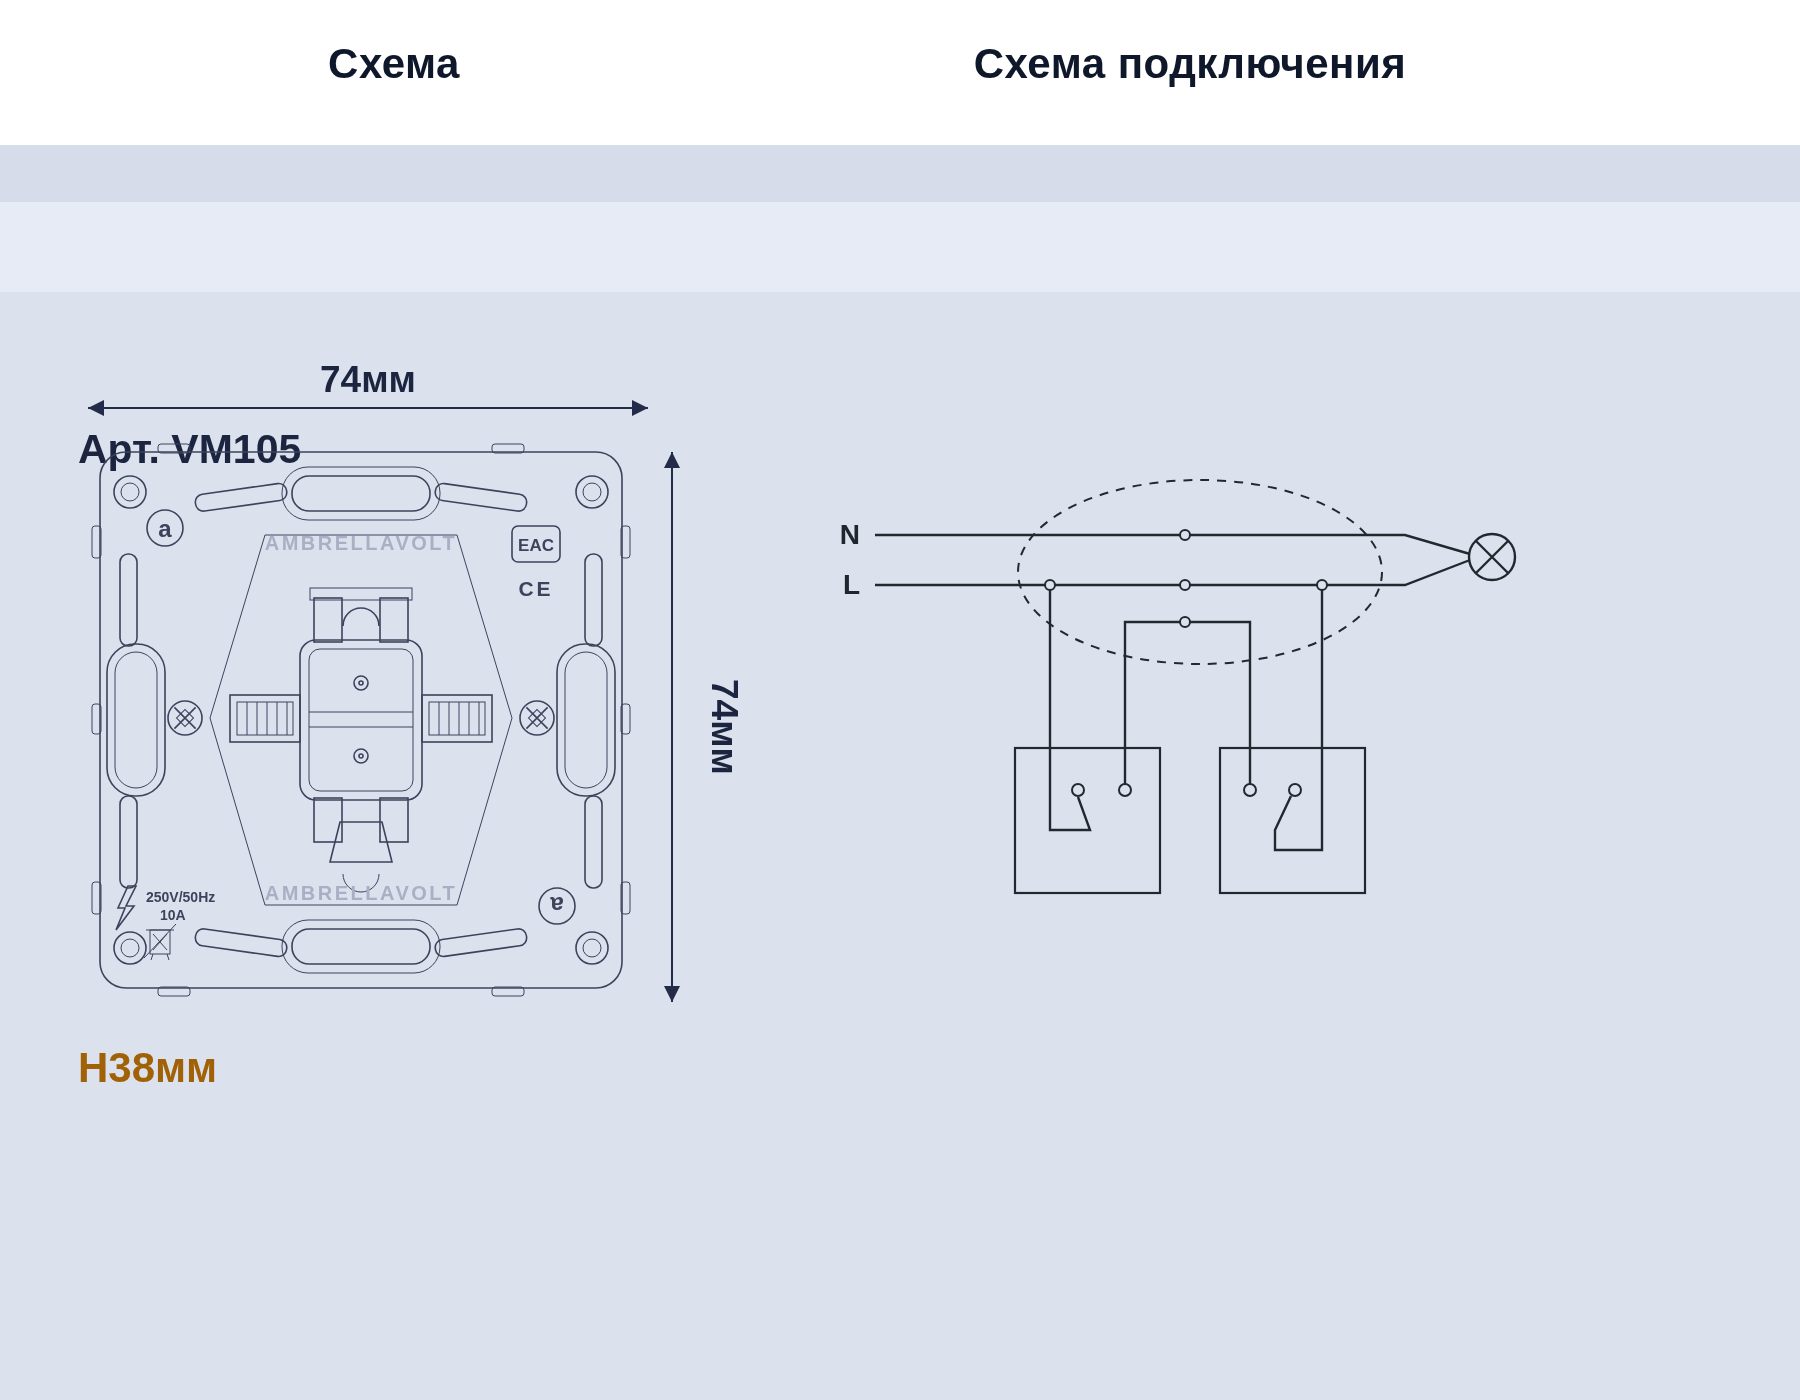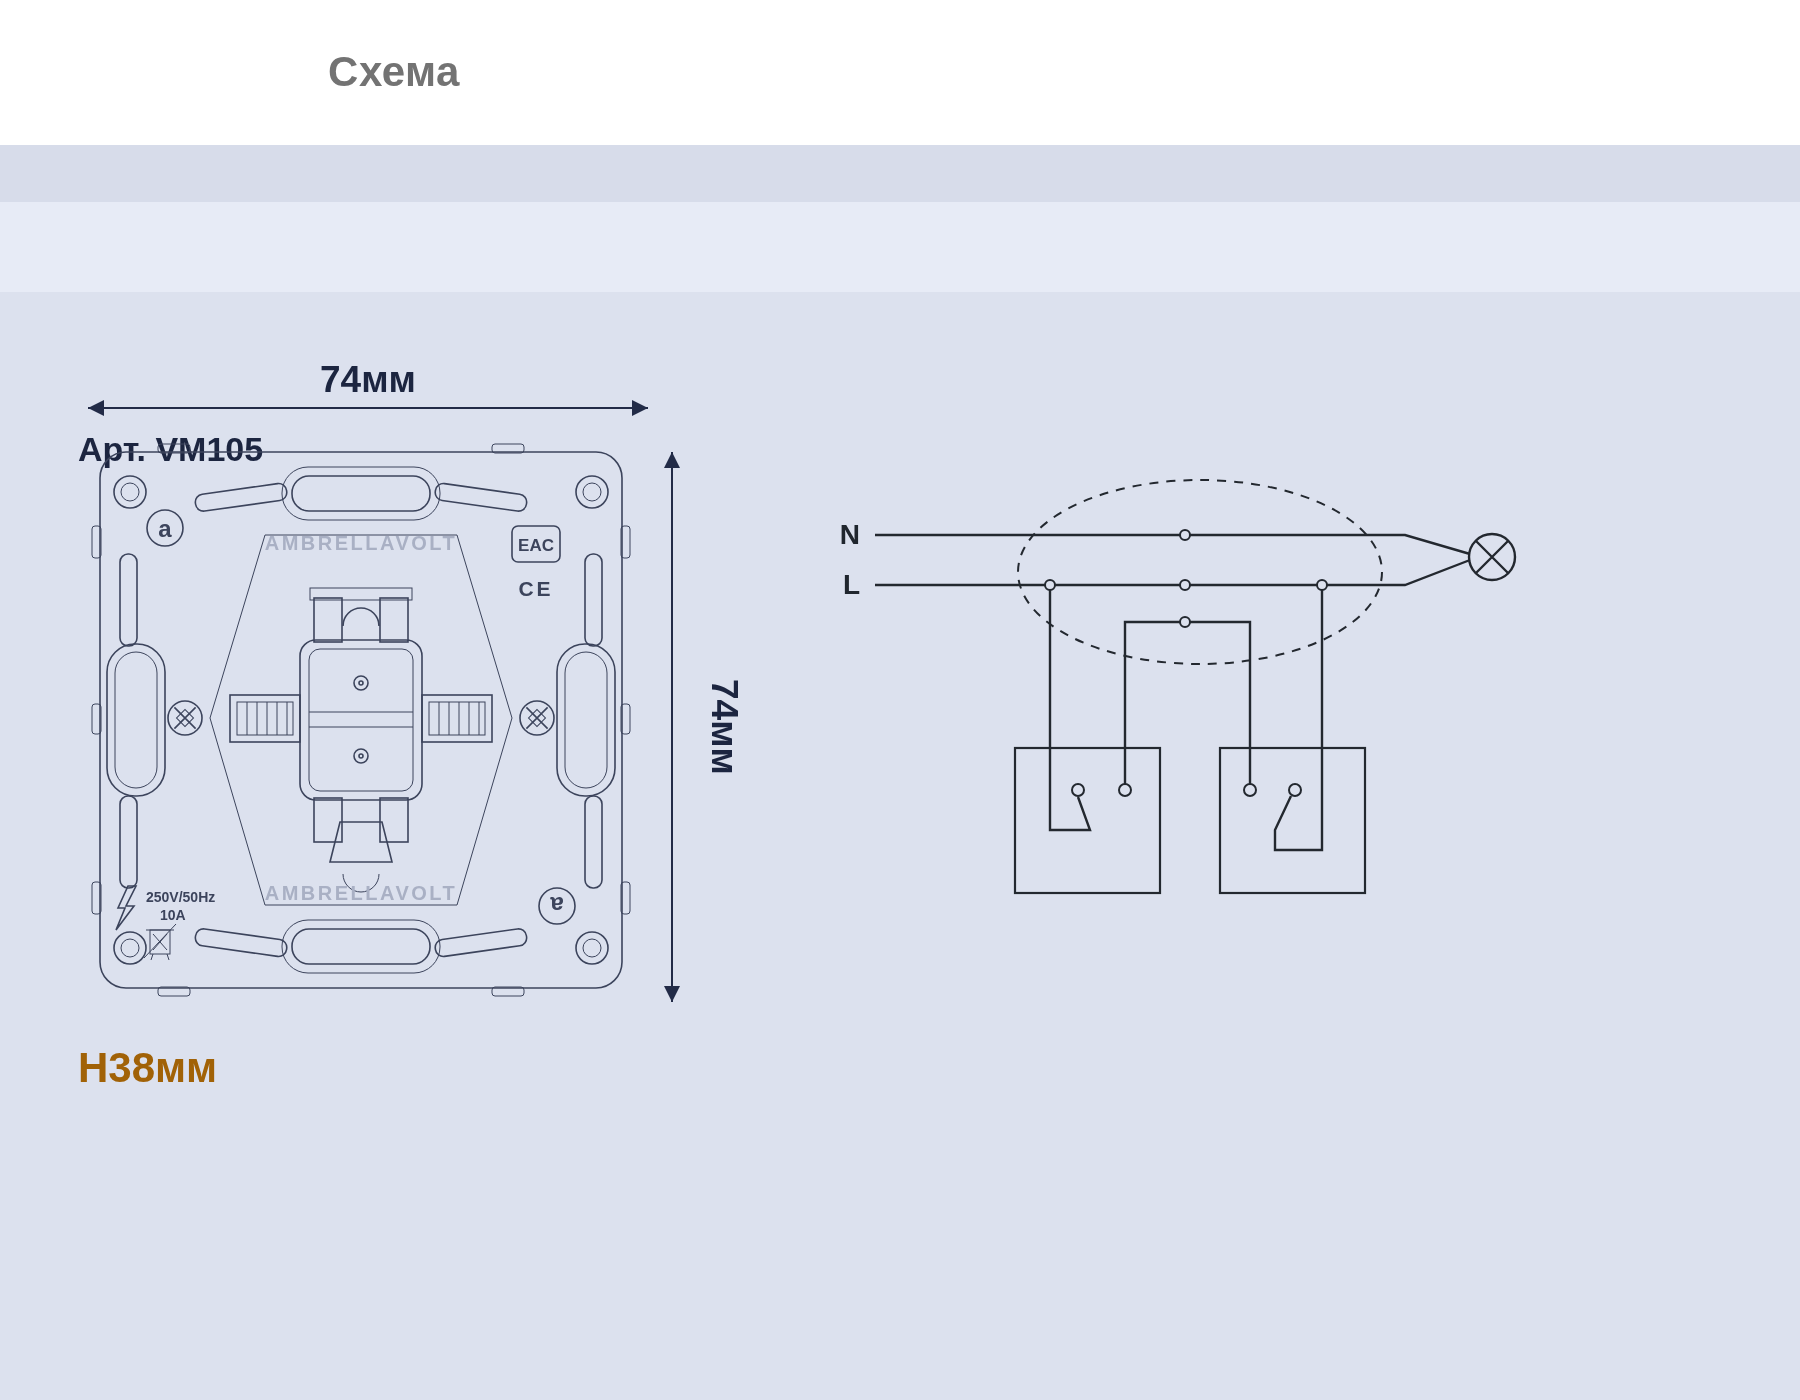--- a/index.html
+++ b/index.html
@@ -13,8 +13,8 @@
   .top-band{left:0;top:0;width:1800px;height:145px;background:#ffffff;}
   .sub-band{left:0;top:145px;width:1800px;height:57px;background:#d7dcea;}
   .article-strip{left:0;top:202px;width:1800px;height:90px;background:#e7ebf6;}
-  .hdr{top:42px;height:60px;line-height:60px;text-align:center;
-       font-size:42px;font-weight:700;letter-spacing:0.5px;color:#737373;}
+  .hdr{top:34px;height:60px;line-height:60px;text-align:center;
+       font-size:42px;font-weight:700;letter-spacing:0.5px;color:#0f172a;}
   .hdr-left{left:0;width:788px;}
   .hdr-right{left:790px;width:800px;}
   .article-label{left:78px;top:202px;height:90px;line-height:90px;

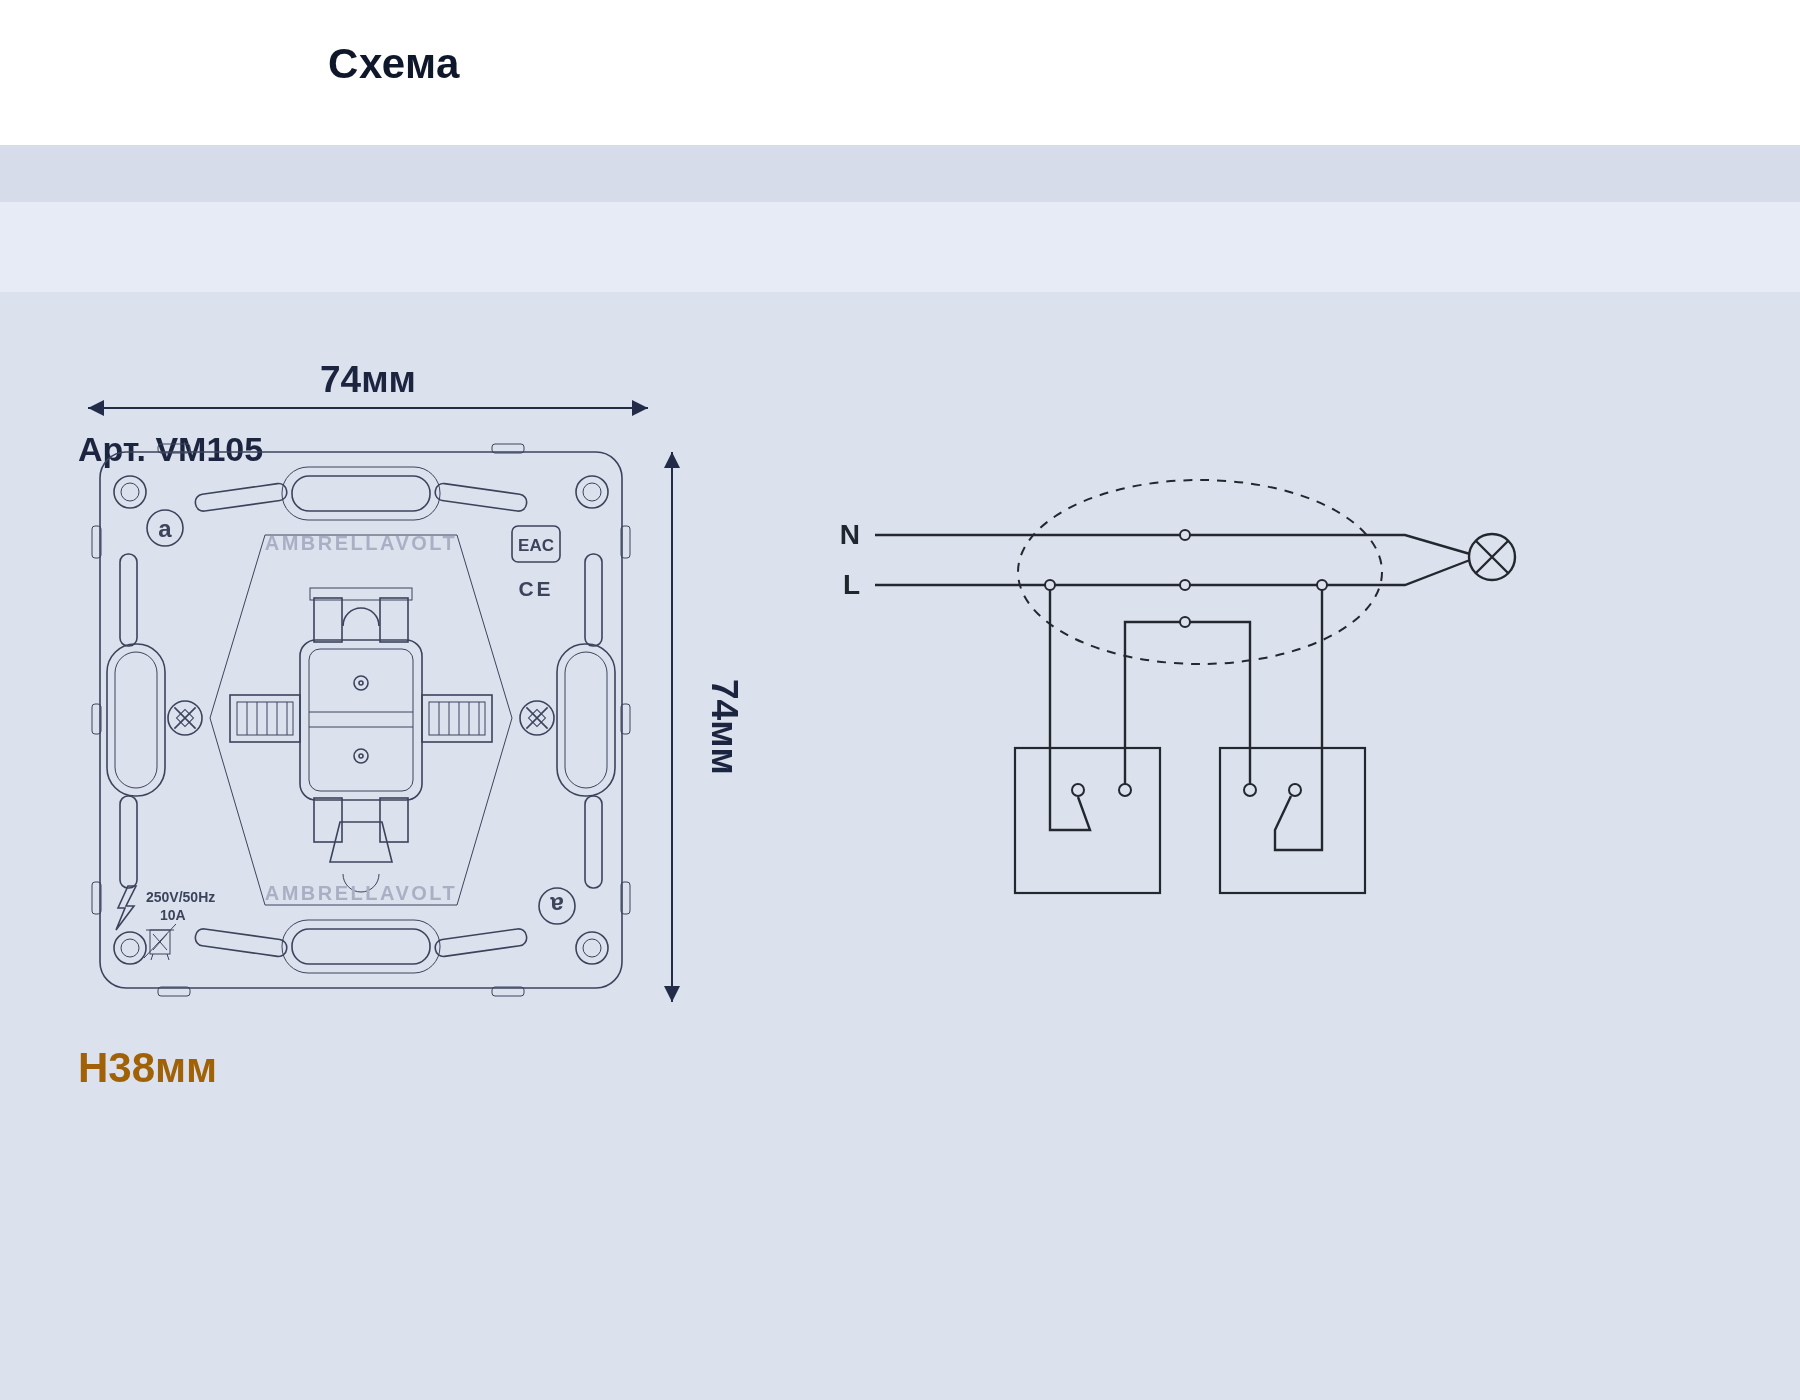--- a/index.html
+++ b/index.html
@@ -40,6 +40,7 @@
 
 <div class="abs top-band">
   <div class="abs hdr hdr-left">Схема</div>
+  <div class="abs hdr hdr-right">Схема подключения</div>
 </div>
 
 <div class="abs sub-band"></div>

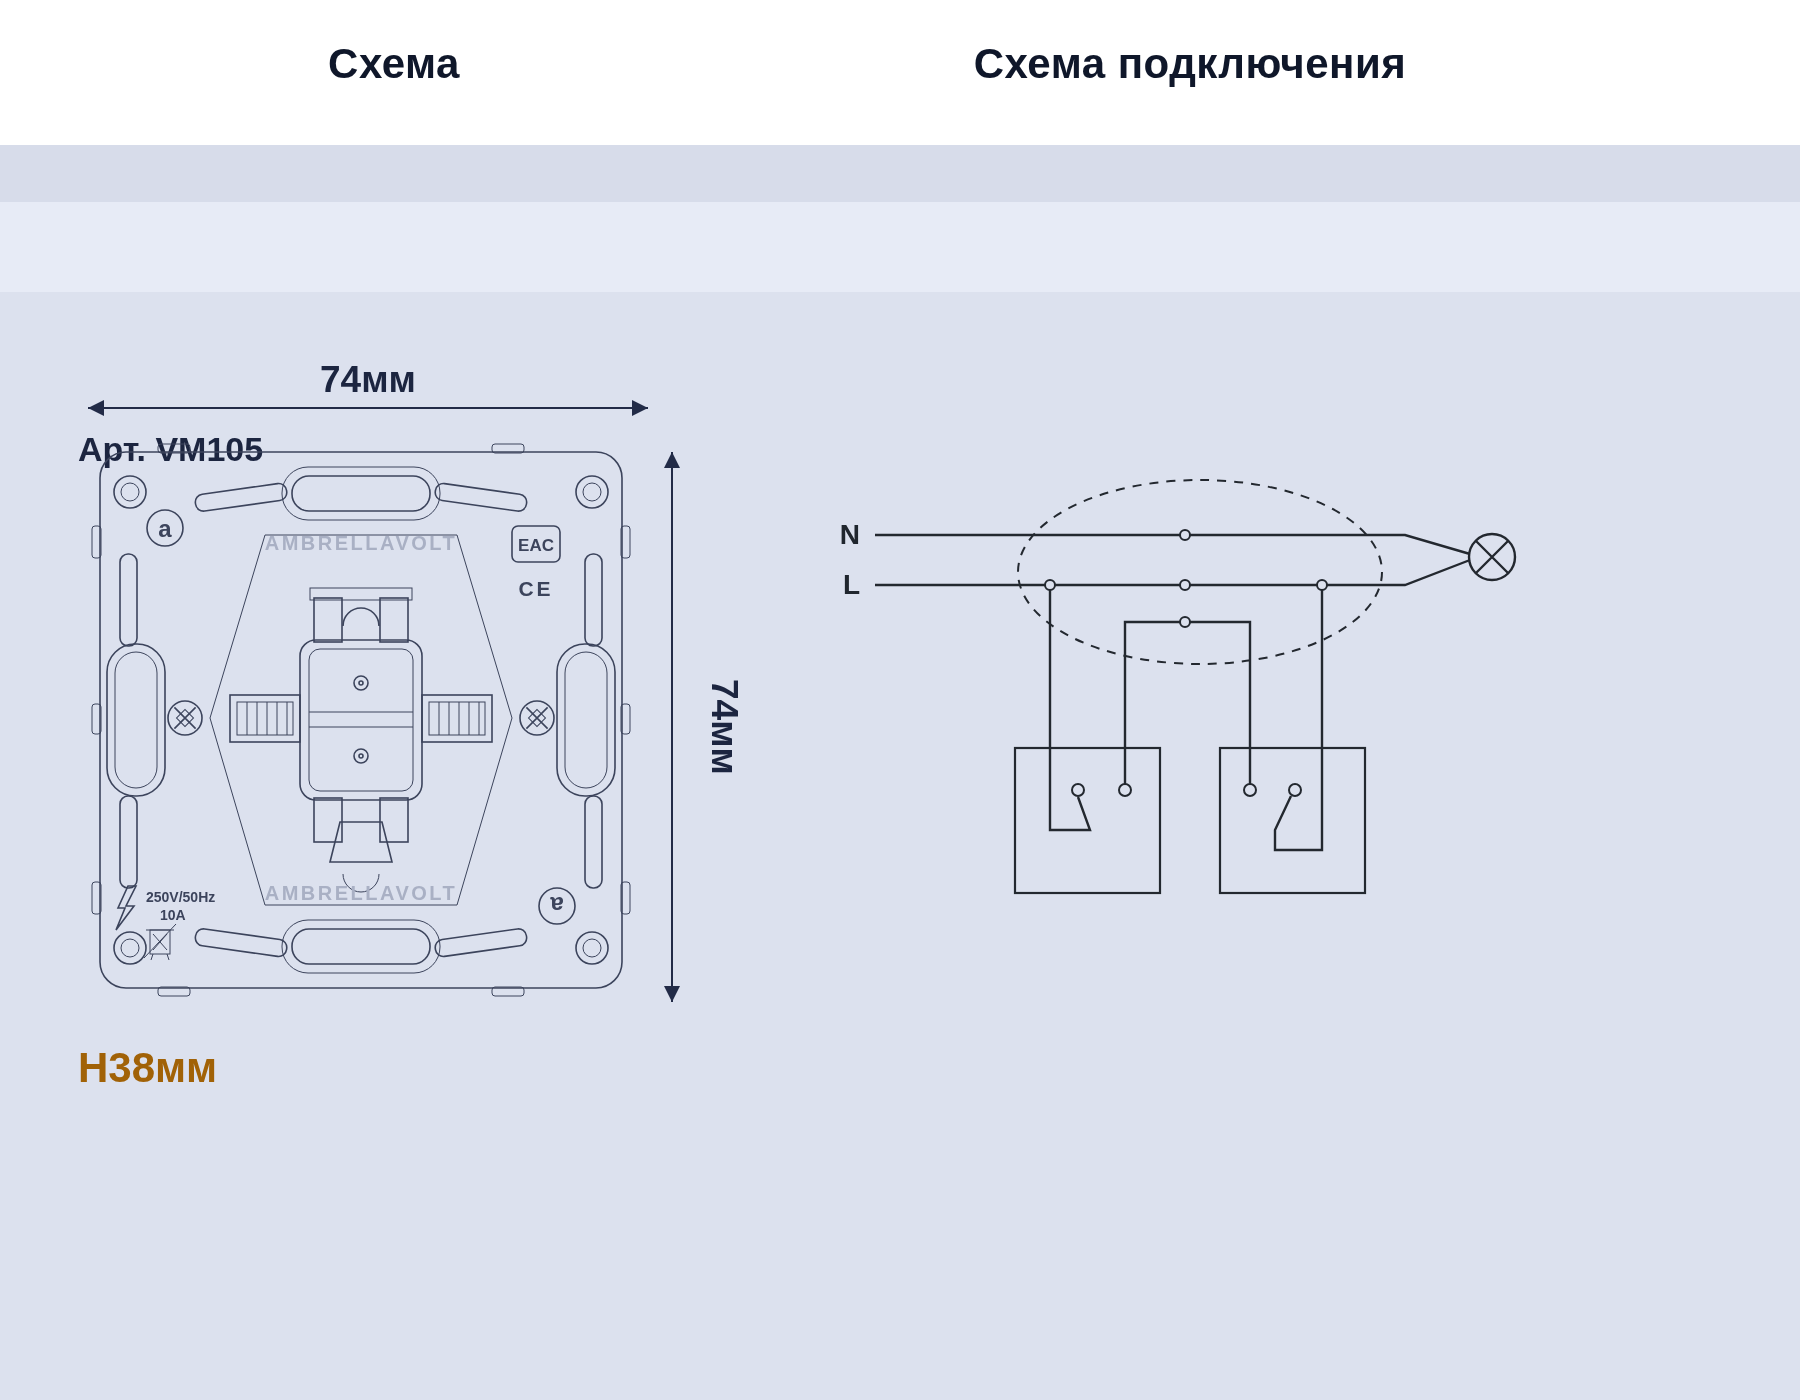--- a/index.html
+++ b/index.html
@@ -18,7 +18,7 @@
   .hdr-left{left:0;width:788px;}
   .hdr-right{left:790px;width:800px;}
   .article-label{left:78px;top:202px;height:90px;line-height:90px;
-       font-size:34px;font-weight:700;color:#1c2540;}
+       font-size:41px;font-weight:700;color:#1c2540;}
   .depth-label{left:78px;top:1044px;font-size:42px;font-weight:700;color:#a16207;}
   svg text{font-family:"Liberation Sans", sans-serif;}
   .draw{stroke:#3c445c;fill:none;stroke-width:1.6;}

